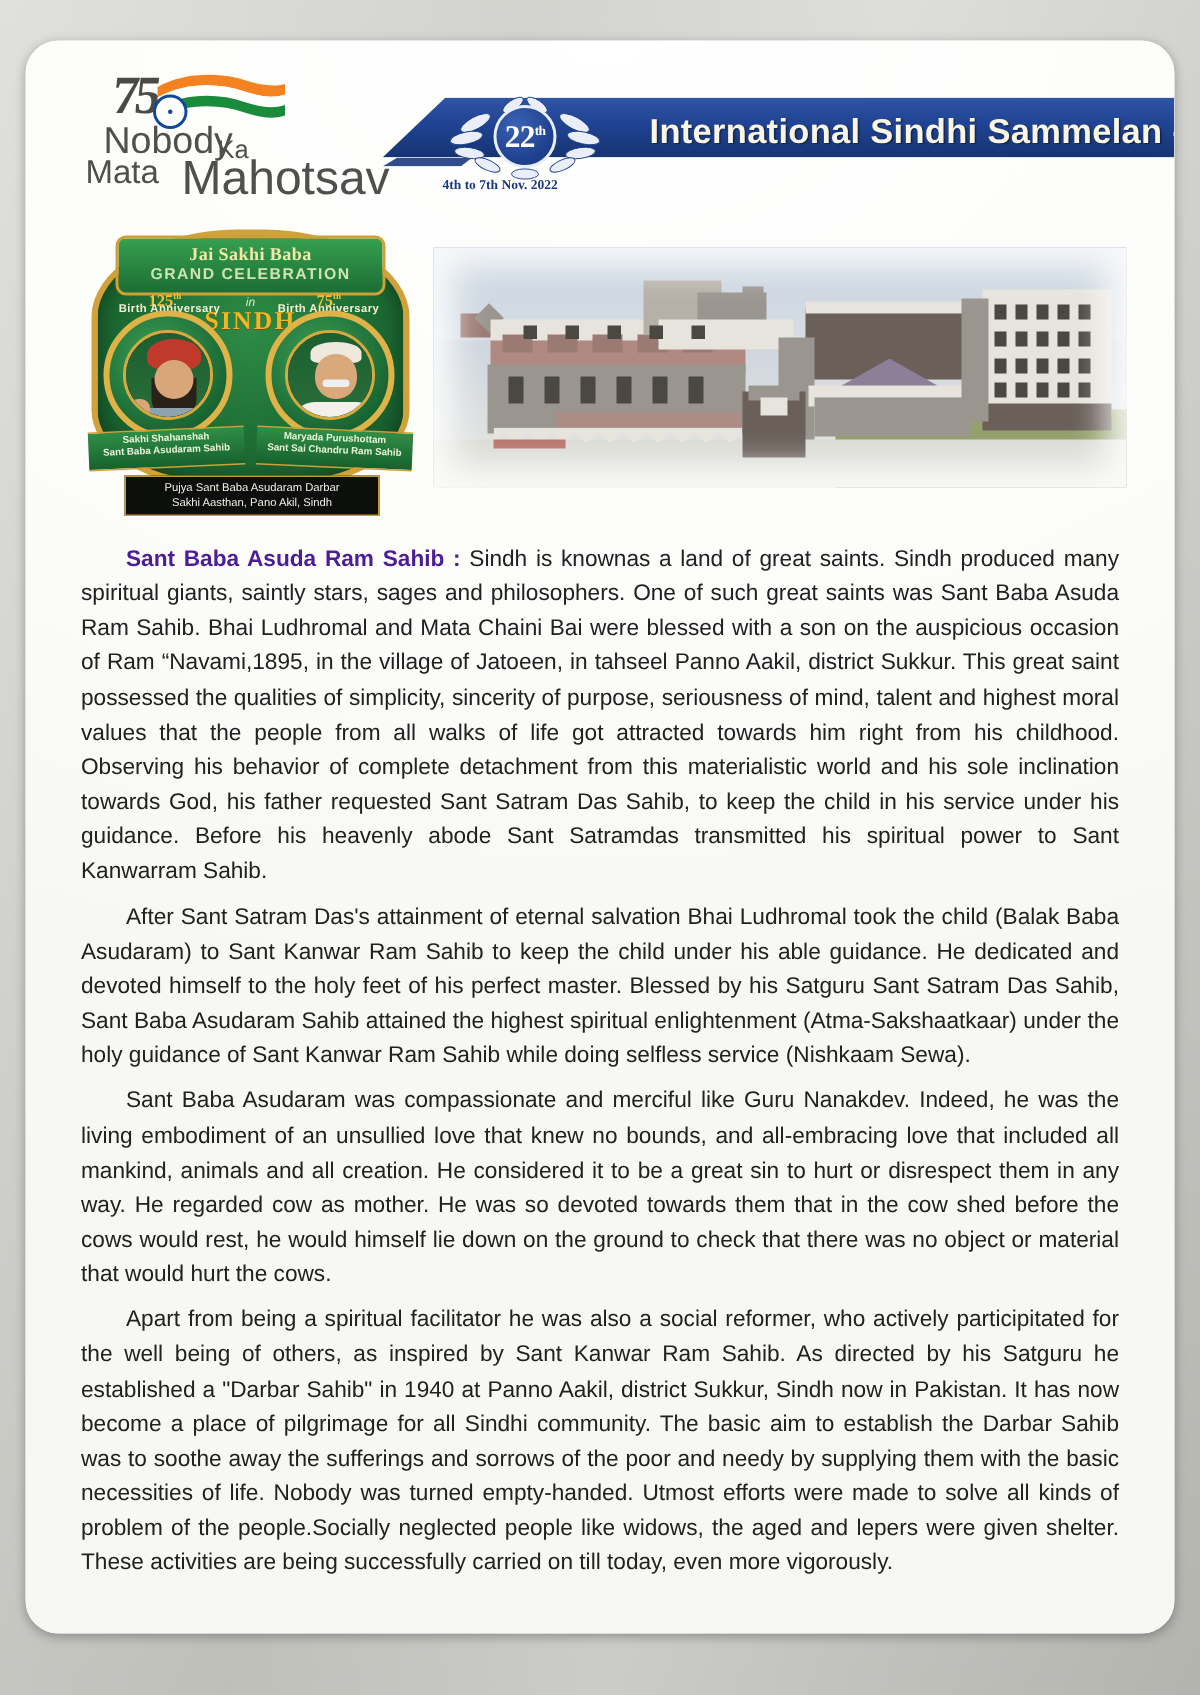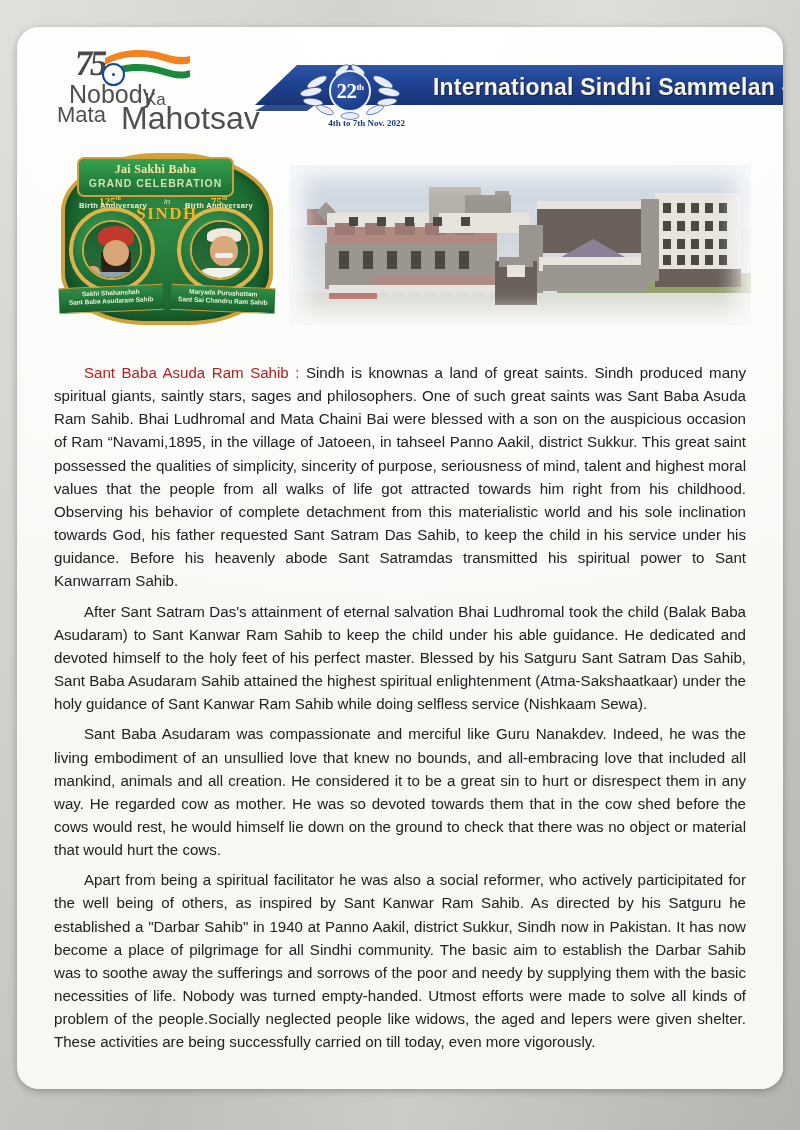--- a/index.html
+++ b/index.html
@@ -194,7 +194,7 @@
     position:absolute;
     left: 0; top: 58px;
     width:110px;
-    text-align:right;
+    text-align:left;
     font-family:"Liberation Serif", serif;
     font-size: 9px;
     font-weight:bold;

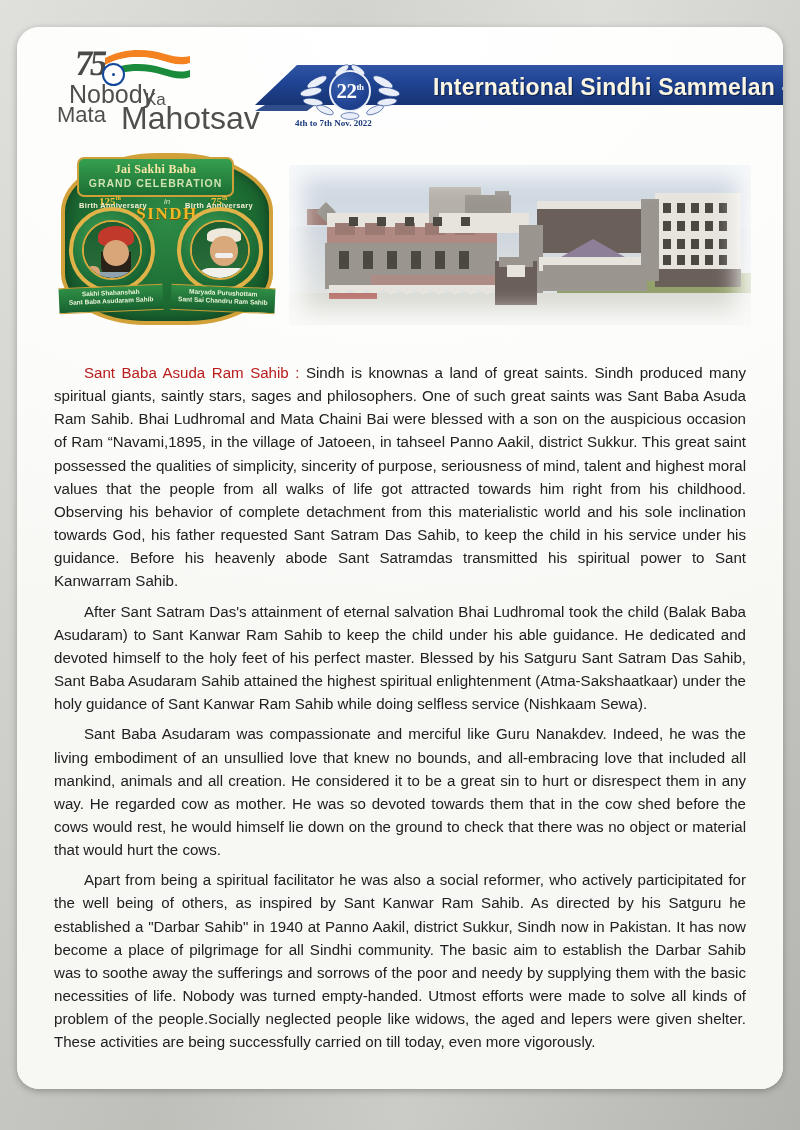--- a/index.html
+++ b/index.html
@@ -234,7 +234,7 @@
   .poster-top-banner{
     position:absolute;
     left: 24px; top: 12px;
-    width: 157px; height: 40px;
+    width: 180px; height: 40px;
     background: linear-gradient(180deg,#35a04f,#1c6e34);
     border: 2px solid #cf9f38;
     border-radius: 7px;

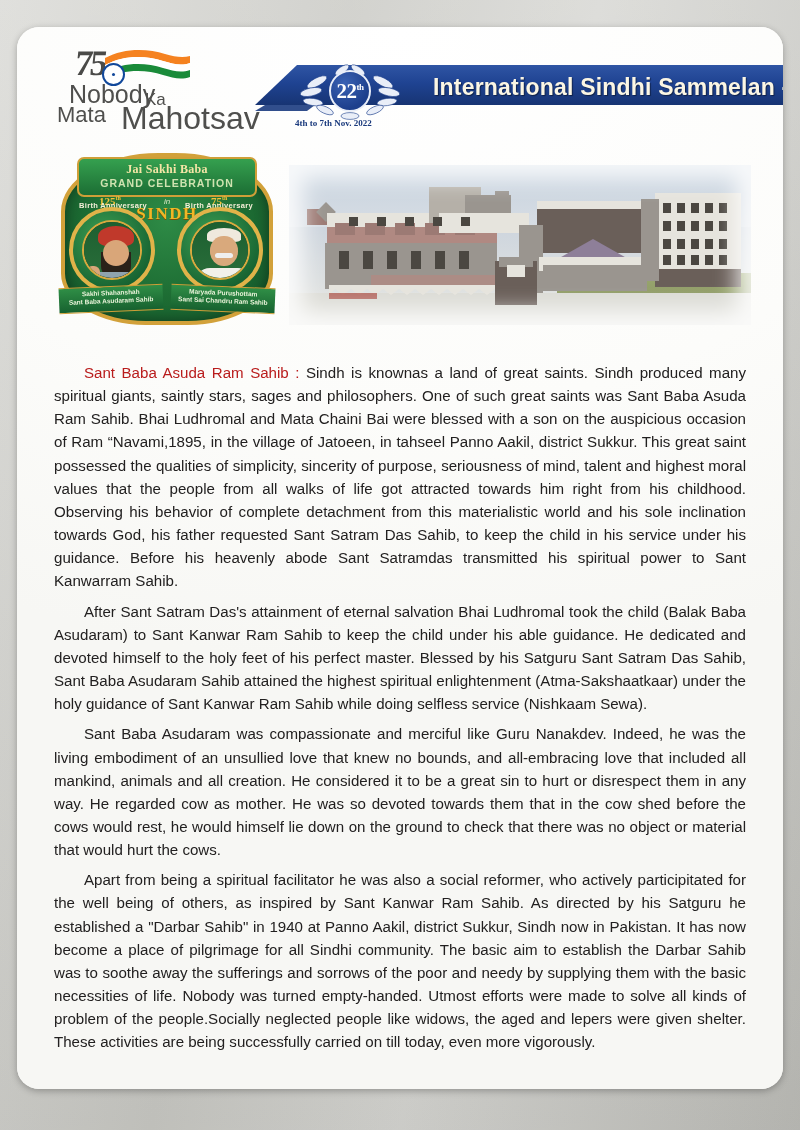--- a/index.html
+++ b/index.html
@@ -530,6 +530,10 @@
         <span>Sant Sai Chandru Ram Sahib</span>
       </div>
 
+      <div class="poster-caption">
+        <span>Pujya Sant Baba Asudaram Darbar</span>
+        <span>Sakhi Aasthan, Pano Akil, Sindh</span>
+      </div>
     </div>
 
     <div class="photo">

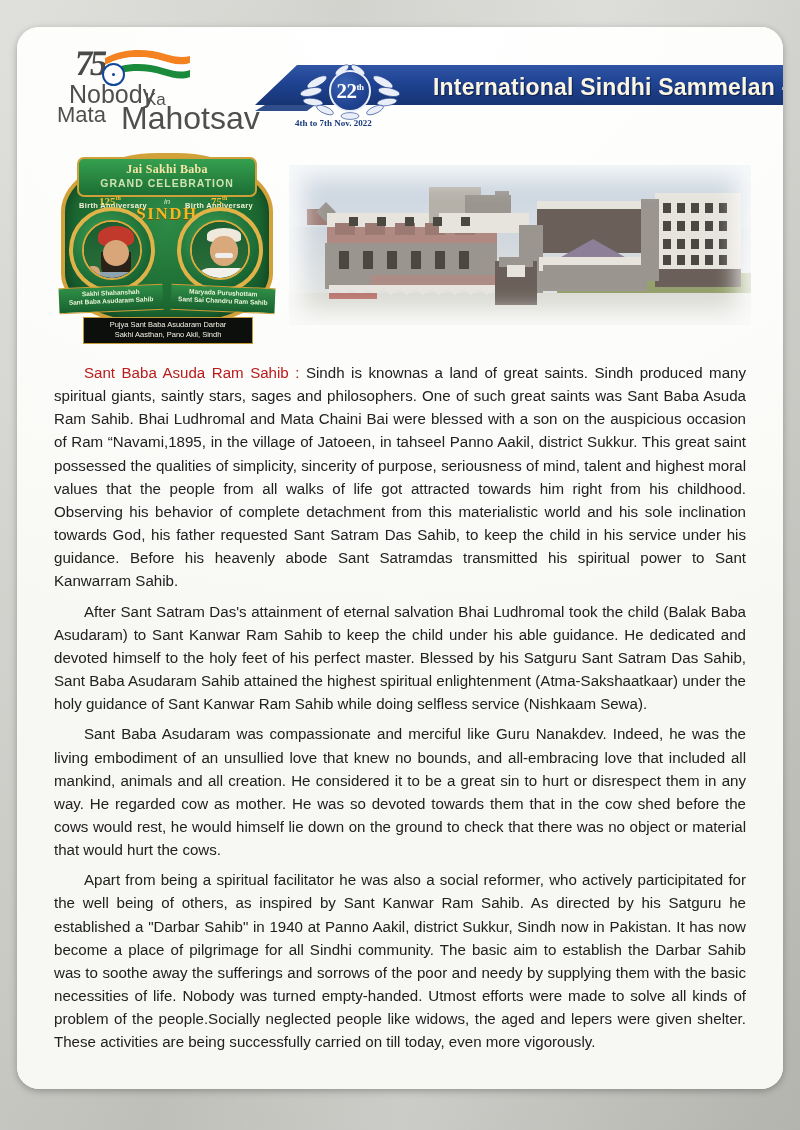--- a/index.html
+++ b/index.html
@@ -422,8 +422,8 @@
   }
   .body-text p:last-child{ margin-bottom:0; }
   .lead-name{
-    font-weight: normal;
-    color: #b91c1c;
+    font-weight: bold;
+    color: #4c1d95;
     margin-top: 13px;
   }
 </style>

